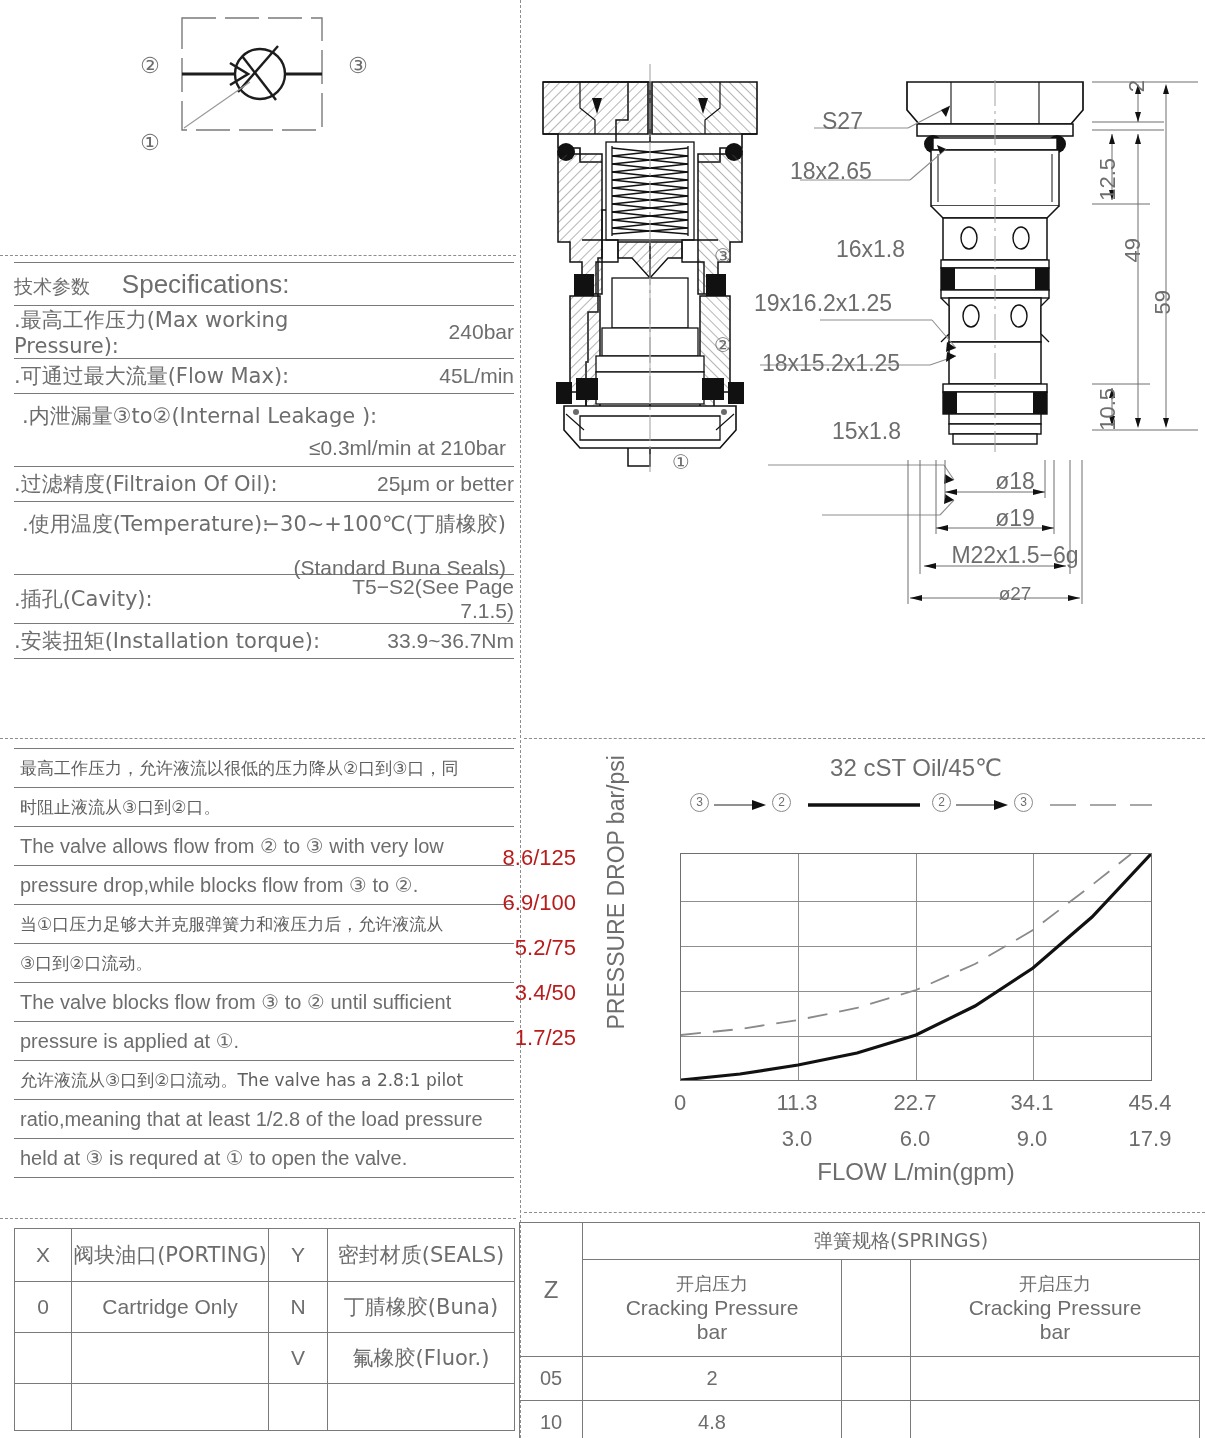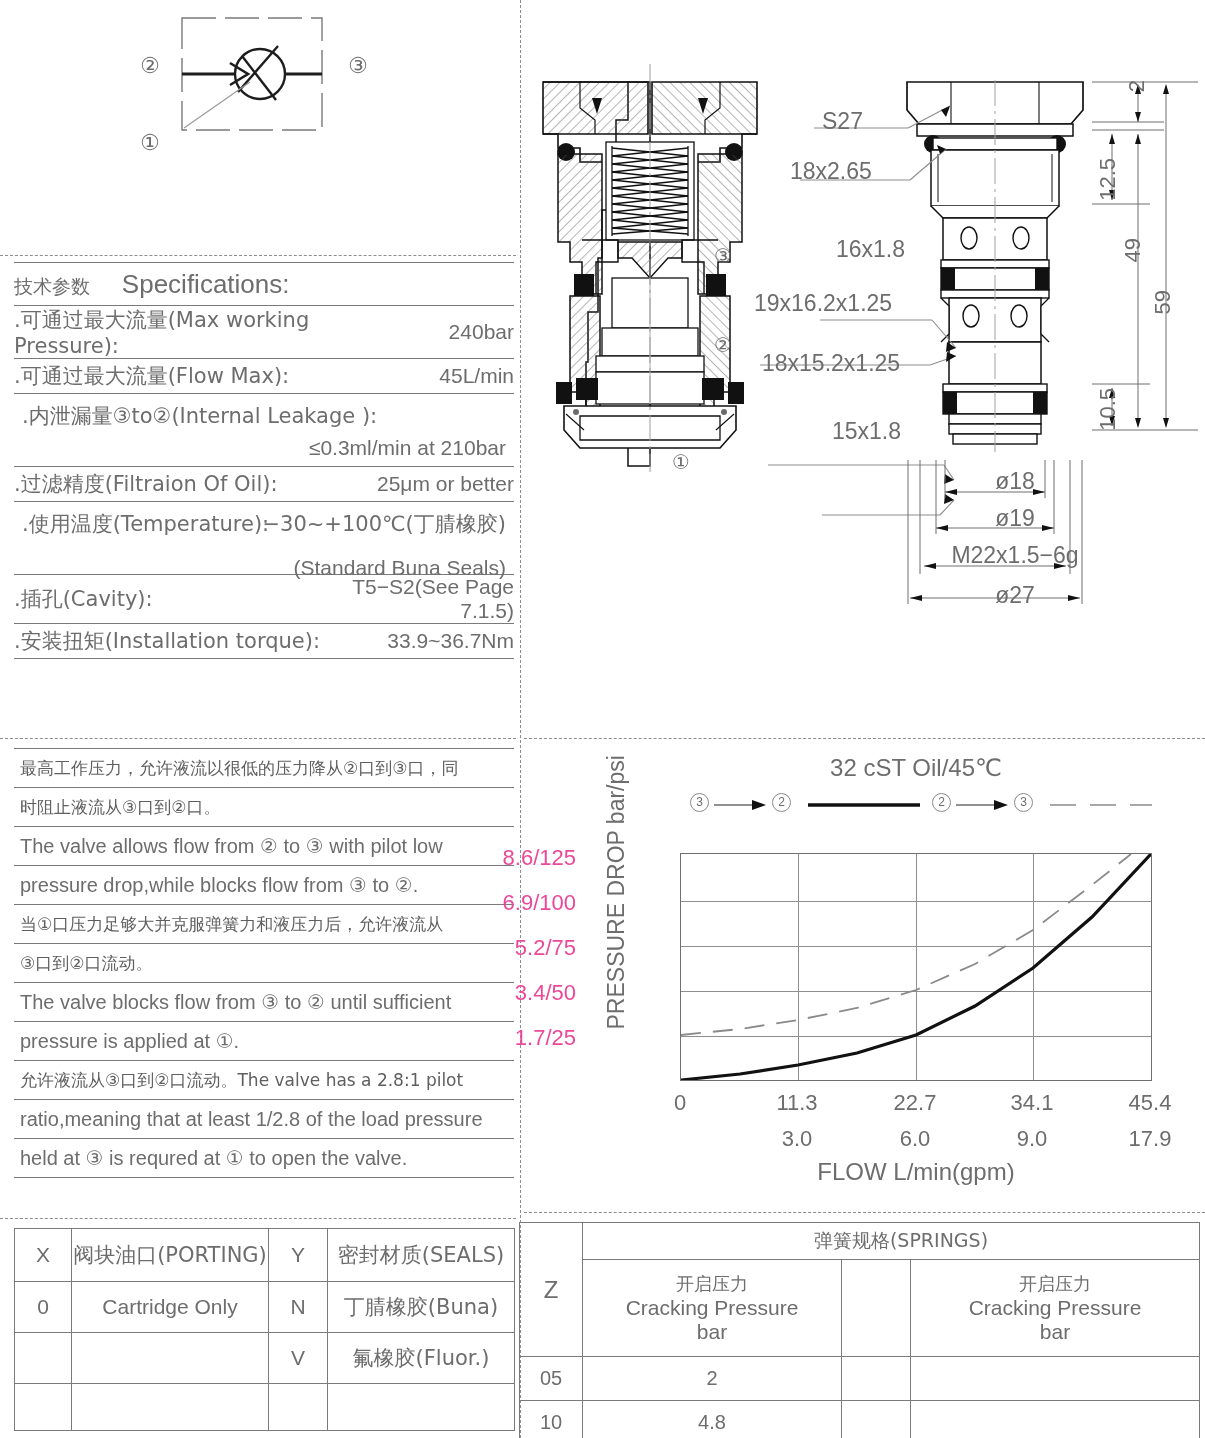--- a/index.html
+++ b/index.html
@@ -381,7 +381,7 @@
       </td>
     </tr>
     <tr>
-      <td class="pad-l cjk" style="width:320px;">.可通过最大流量(Max working Pressure):</td>
+      <td class="pad-l cjk" style="width:320px;">.最高工作压力(Max working Pressure):</td>
       <td class="pad-r">240bar</td>
     </tr>
     <tr>

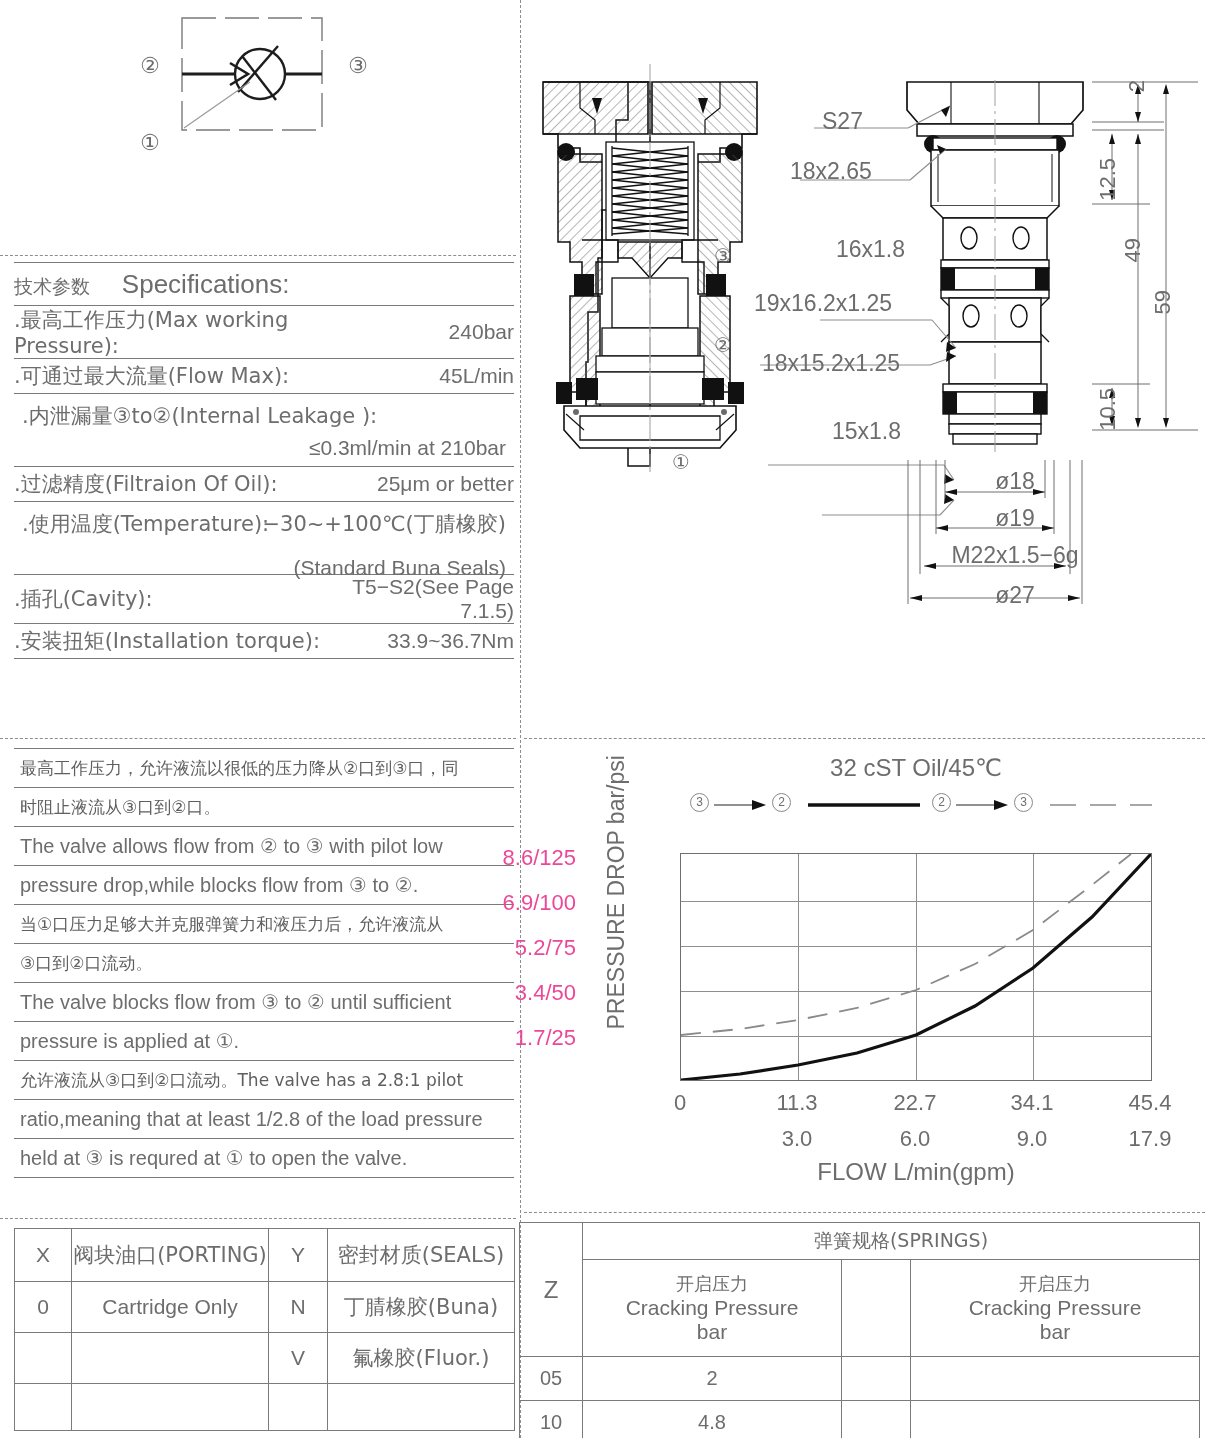--- a/index.html
+++ b/index.html
@@ -369,7 +369,7 @@
     <span>ø19</span></div>
   <div class="txt cen" style="left:920px;top:544px;width:190px;font-size:23px;">
     <span>M22x1.5−6g</span></div>
-  <div class="txt cen" style="left:930px;top:584px;width:170px;font-size:23px;">
+  <div class="txt cen" style="left:930px;top:584px;width:170px;font-size:19px;">
     <span>ø27</span></div>
 
   <table class="tbl spec" id="spec-table">

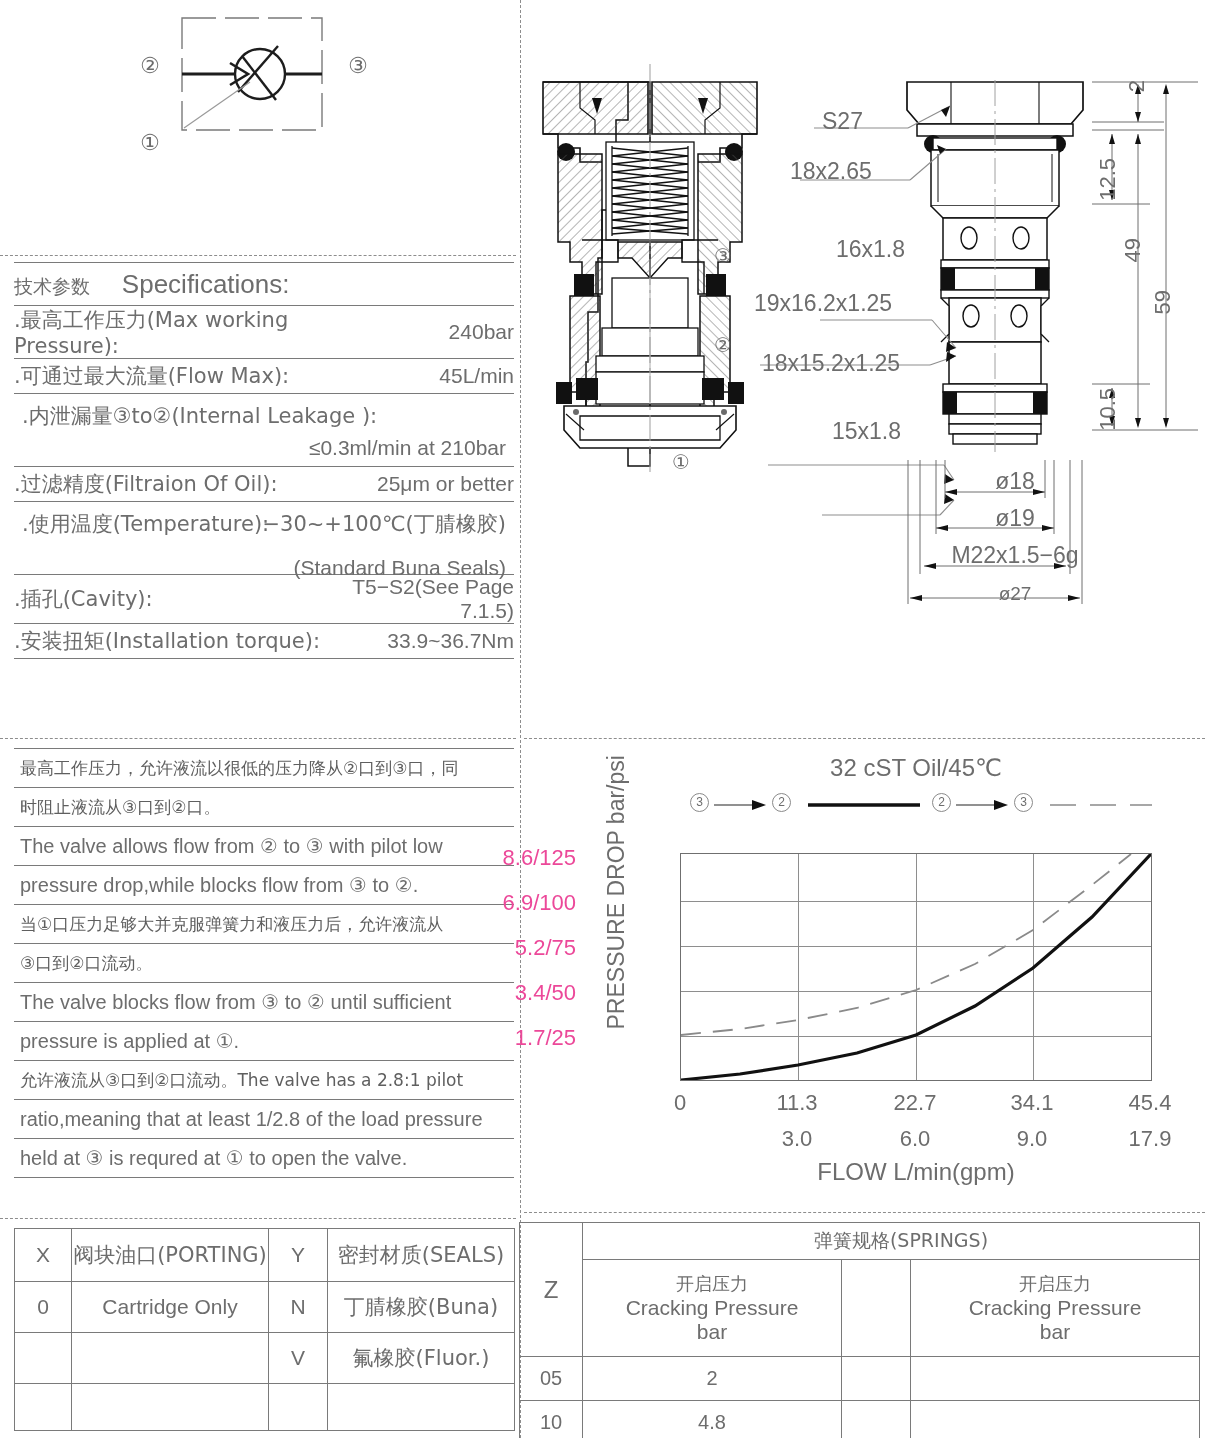--- a/index.html
+++ b/index.html
@@ -425,7 +425,7 @@
           <td class="cn">时阻止液流从③口到②口。</td>
         </tr>
     <tr>
-          <td>The valve allows flow from ② to ③ with pilot low</td>
+          <td>The valve allows flow from ② to ③ with very low</td>
         </tr>
     <tr>
           <td>pressure drop,while blocks flow from ③ to ②.</td>

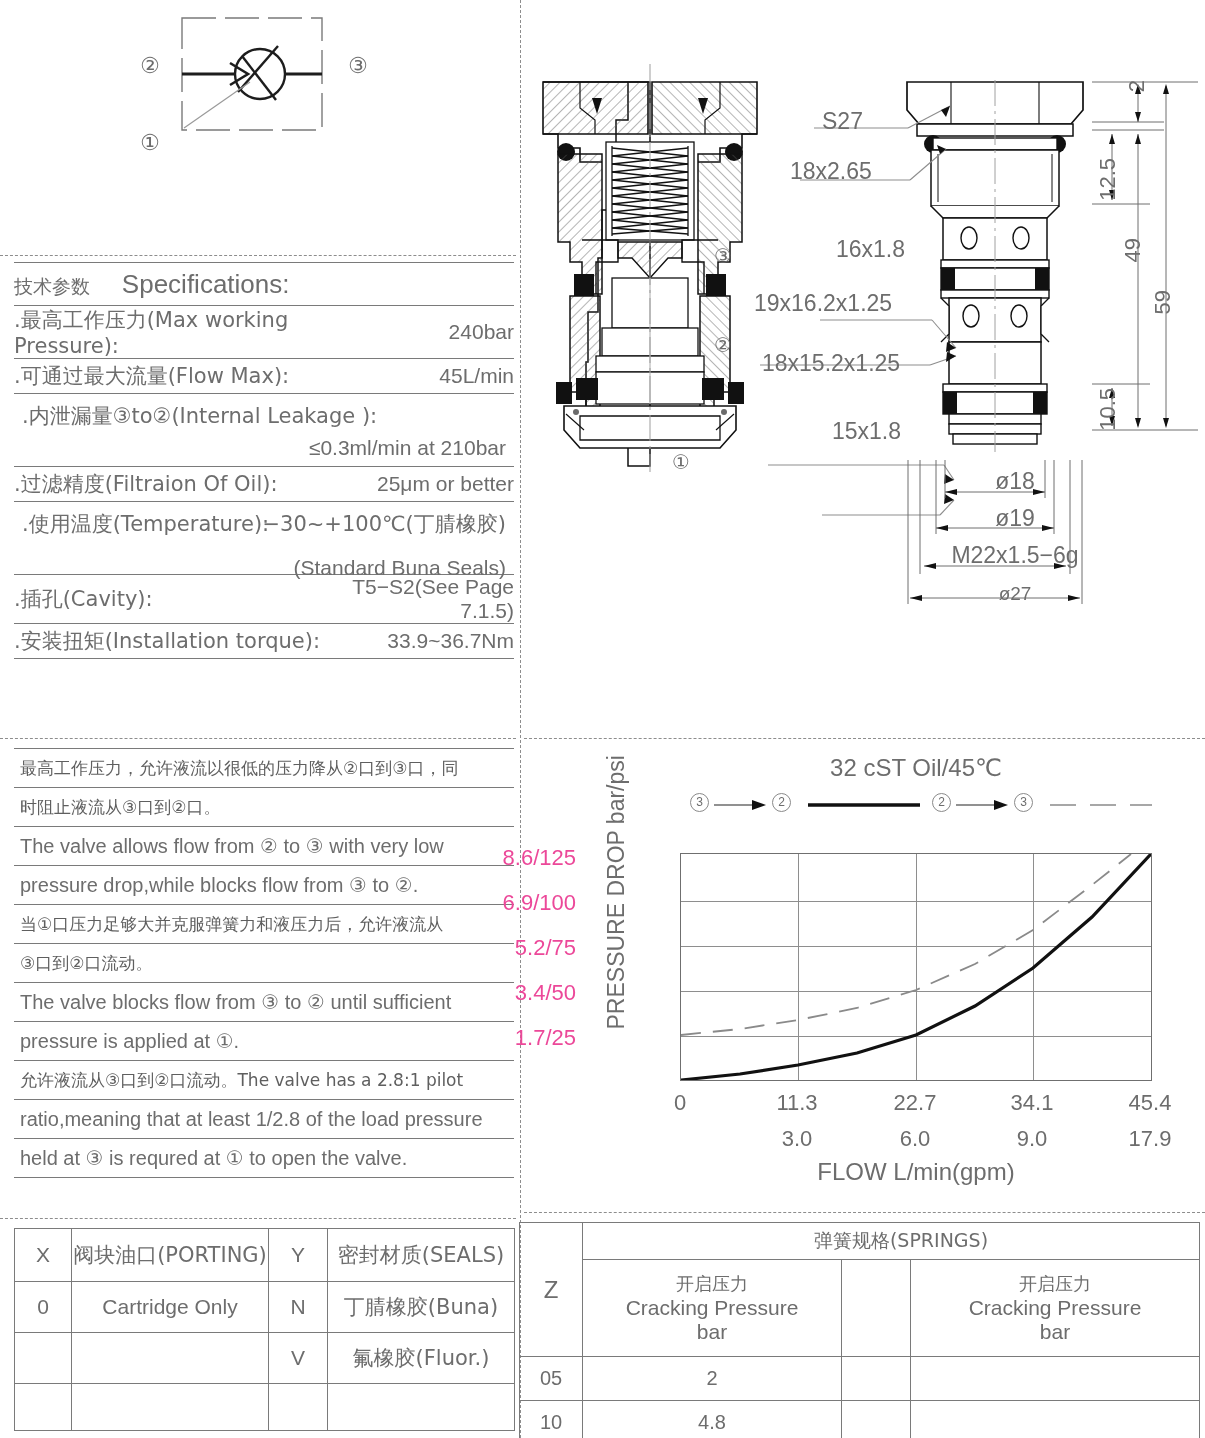--- a/index.html
+++ b/index.html
@@ -50,7 +50,7 @@
         border:1px solid #6f6f6f;box-sizing:border-box;}
   #plot .grid{position:absolute;background:#8e8e8e;}
   #plot svg{position:absolute;left:0;top:0;}
-  .ylab{position:absolute;right:626px;font-size:22px;color:#ec4899;text-align:center;white-space:nowrap;}
+  .ylab{position:absolute;right:626px;font-size:22px;color:#b91c1c;text-align:center;white-space:nowrap;}
   .xlab{position:absolute;font-size:22px;color:#6d6d6d;text-align:center;white-space:nowrap;}
   #ytitle{position:absolute;left:-44px;top:138px;width:260px;
           transform:rotate(-90deg);transform-origin:center;

